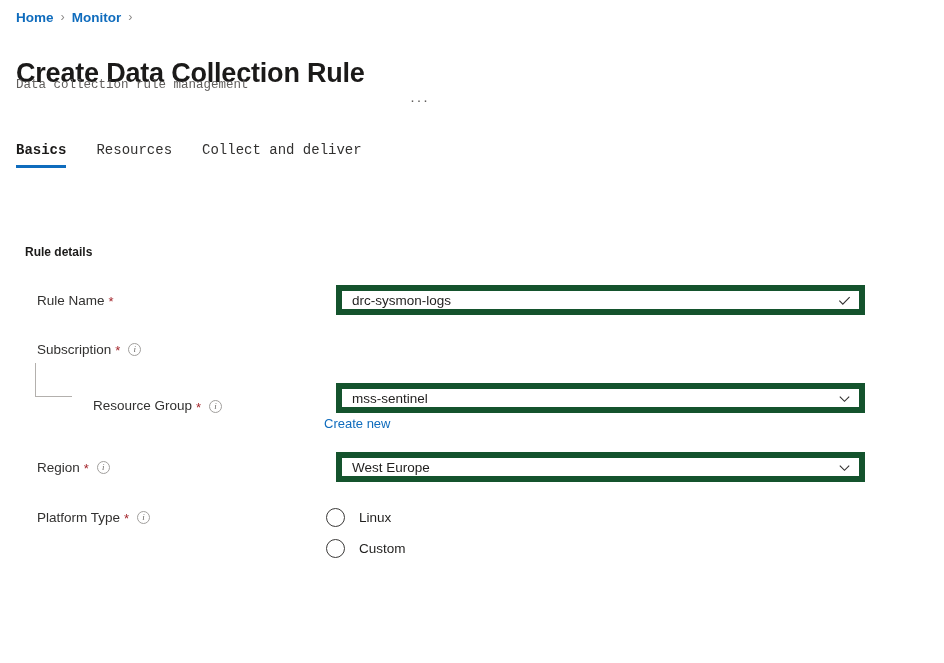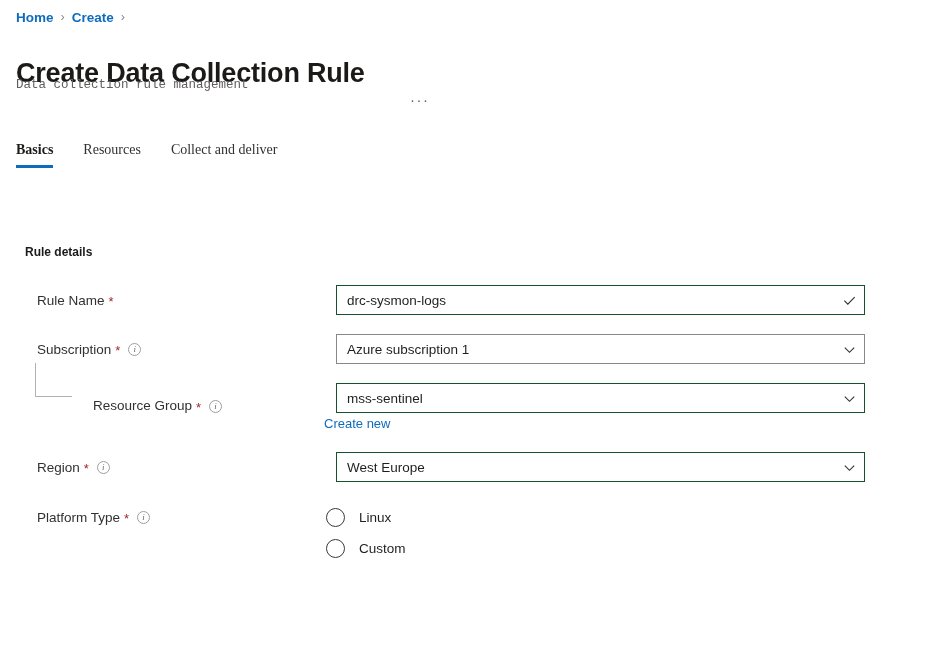--- a/index.html
+++ b/index.html
@@ -307,7 +307,7 @@
   <nav class="breadcrumb">
     <a class="crumb-link">Home</a>
     <span class="crumb-sep">›</span>
-    <a class="crumb-link">Create</a>
+    <a class="crumb-link">Monitor</a>
     <span class="crumb-sep">›</span>
   </nav>
 

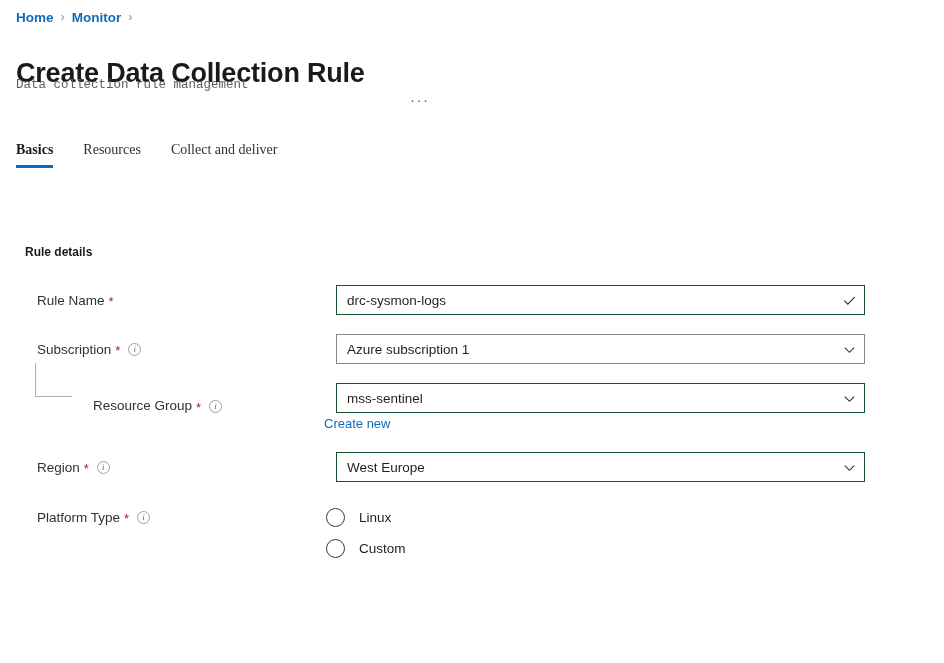--- a/index.html
+++ b/index.html
@@ -108,7 +108,7 @@
     white-space: nowrap;
     background: none;
     border: none;
-    font-family: Liberation Serif, serif;
+    font-family: Liberation Mono, monospace;
   }
   .tab.active {
     font-weight: 700;

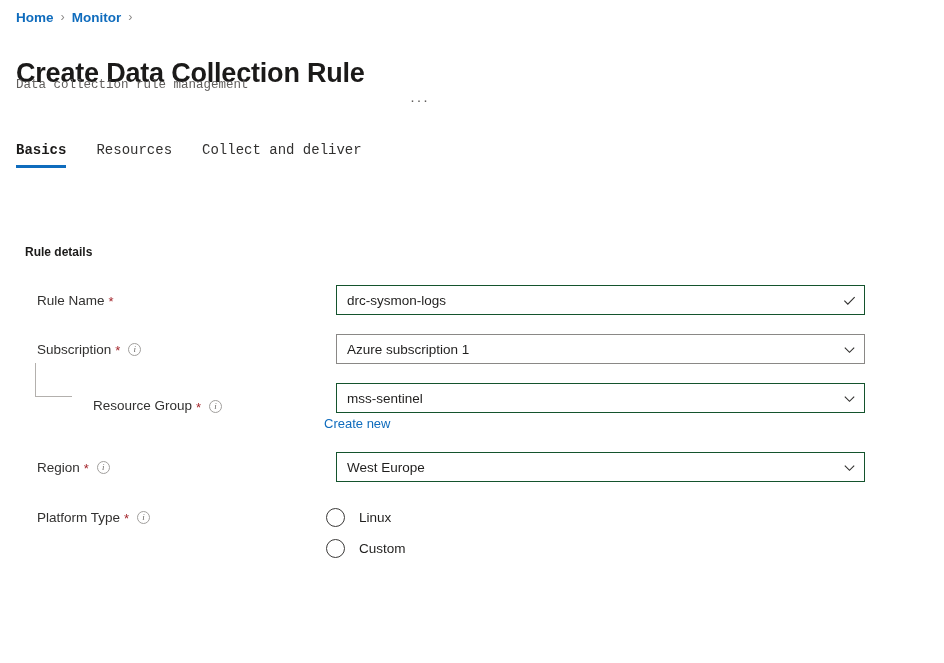--- a/index.html
+++ b/index.html
@@ -204,7 +204,7 @@
     width: 529px;
     height: 30px;
     box-sizing: border-box;
-    border: 1px solid #14532d;
+    border: 6px solid #14532d;
     background: #ffffff;
     display: flex;
     align-items: center;

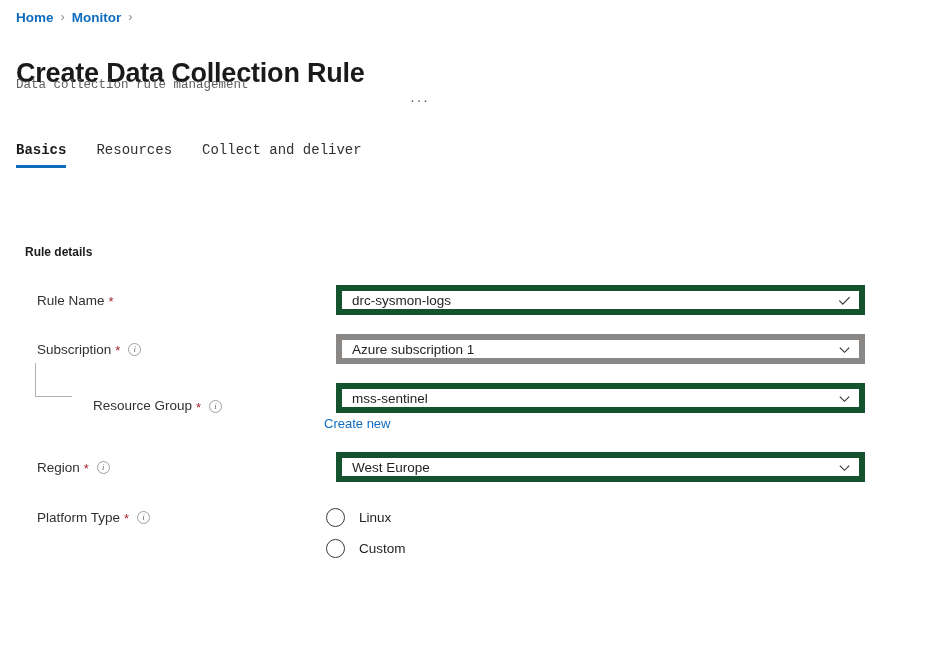--- a/index.html
+++ b/index.html
@@ -350,14 +350,6 @@
         <span class="req-star">*</span>
         <span class="info-icon">i</span>
       </div>
-      <div class="control gray">
-        <span class="value">Azure subscription 1</span>
-        <span class="affix">
-          <svg width="15" height="15" viewBox="0 0 16 16" fill="none" aria-hidden="true">
-            <path d="M3 6 L8 11 L13 6" stroke="#323130" stroke-width="1.2" fill="none"></path>
-          </svg>
-        </span>
-      </div>
     </div>
 
     <div class="field-row" style="top:383px">

